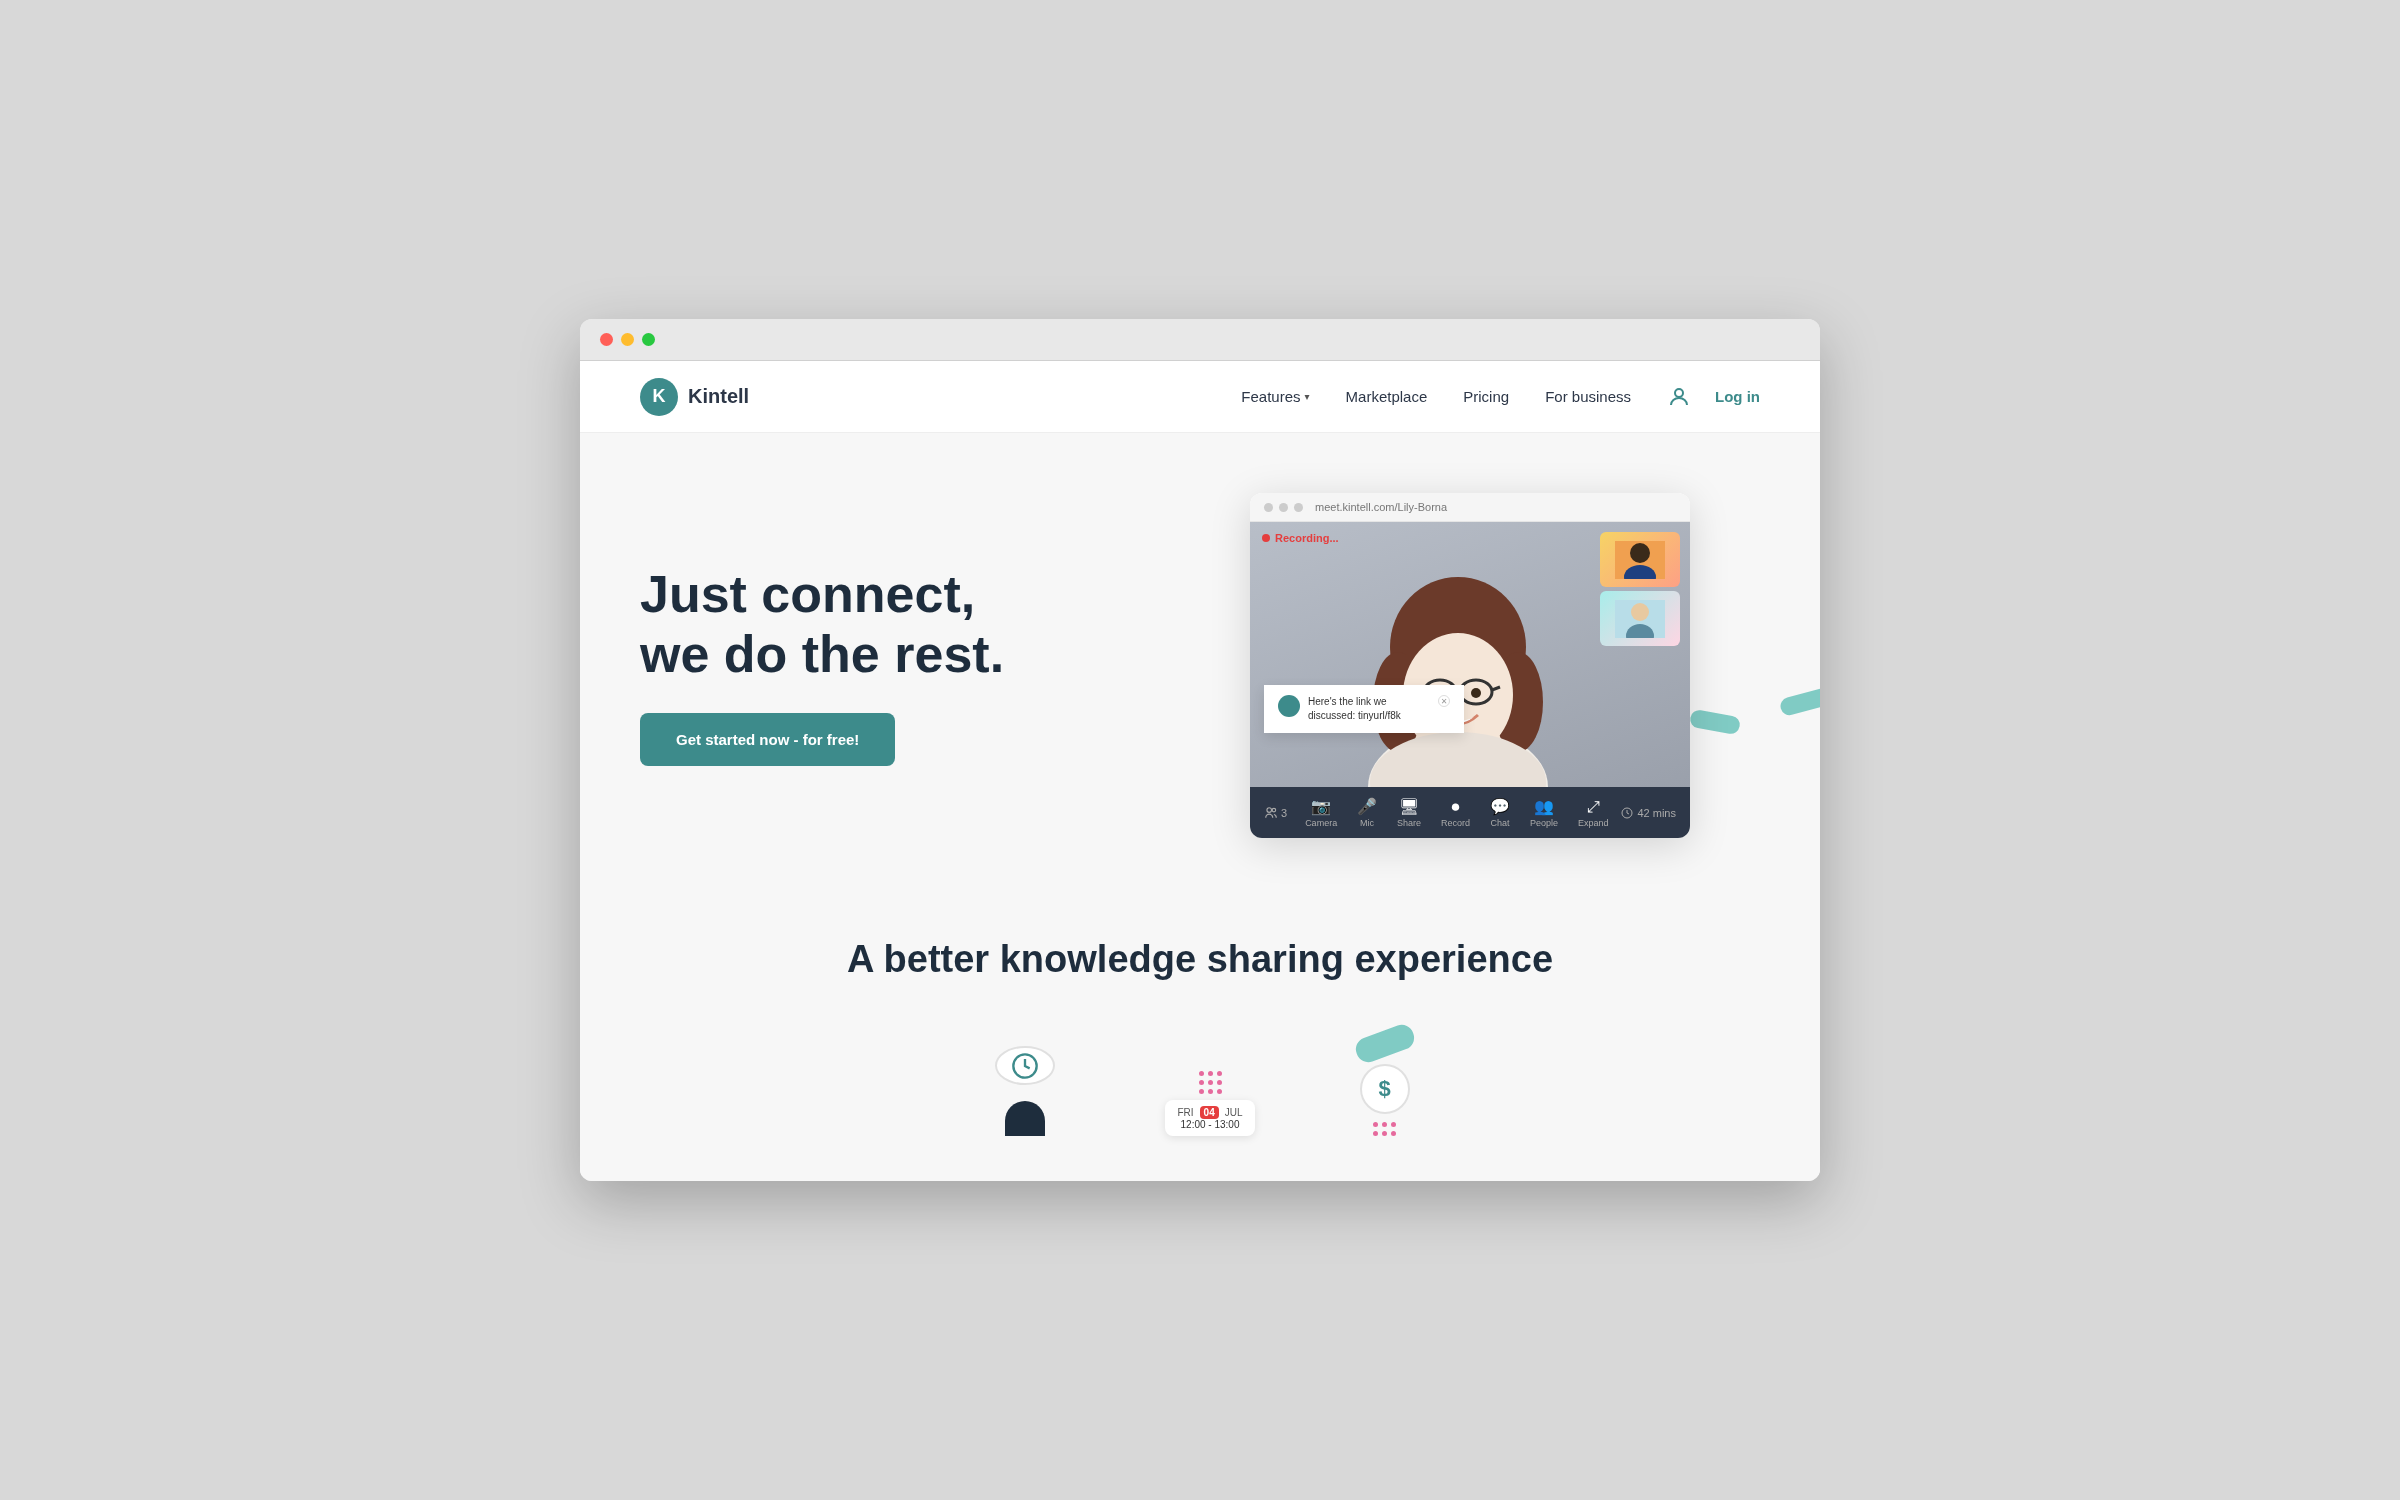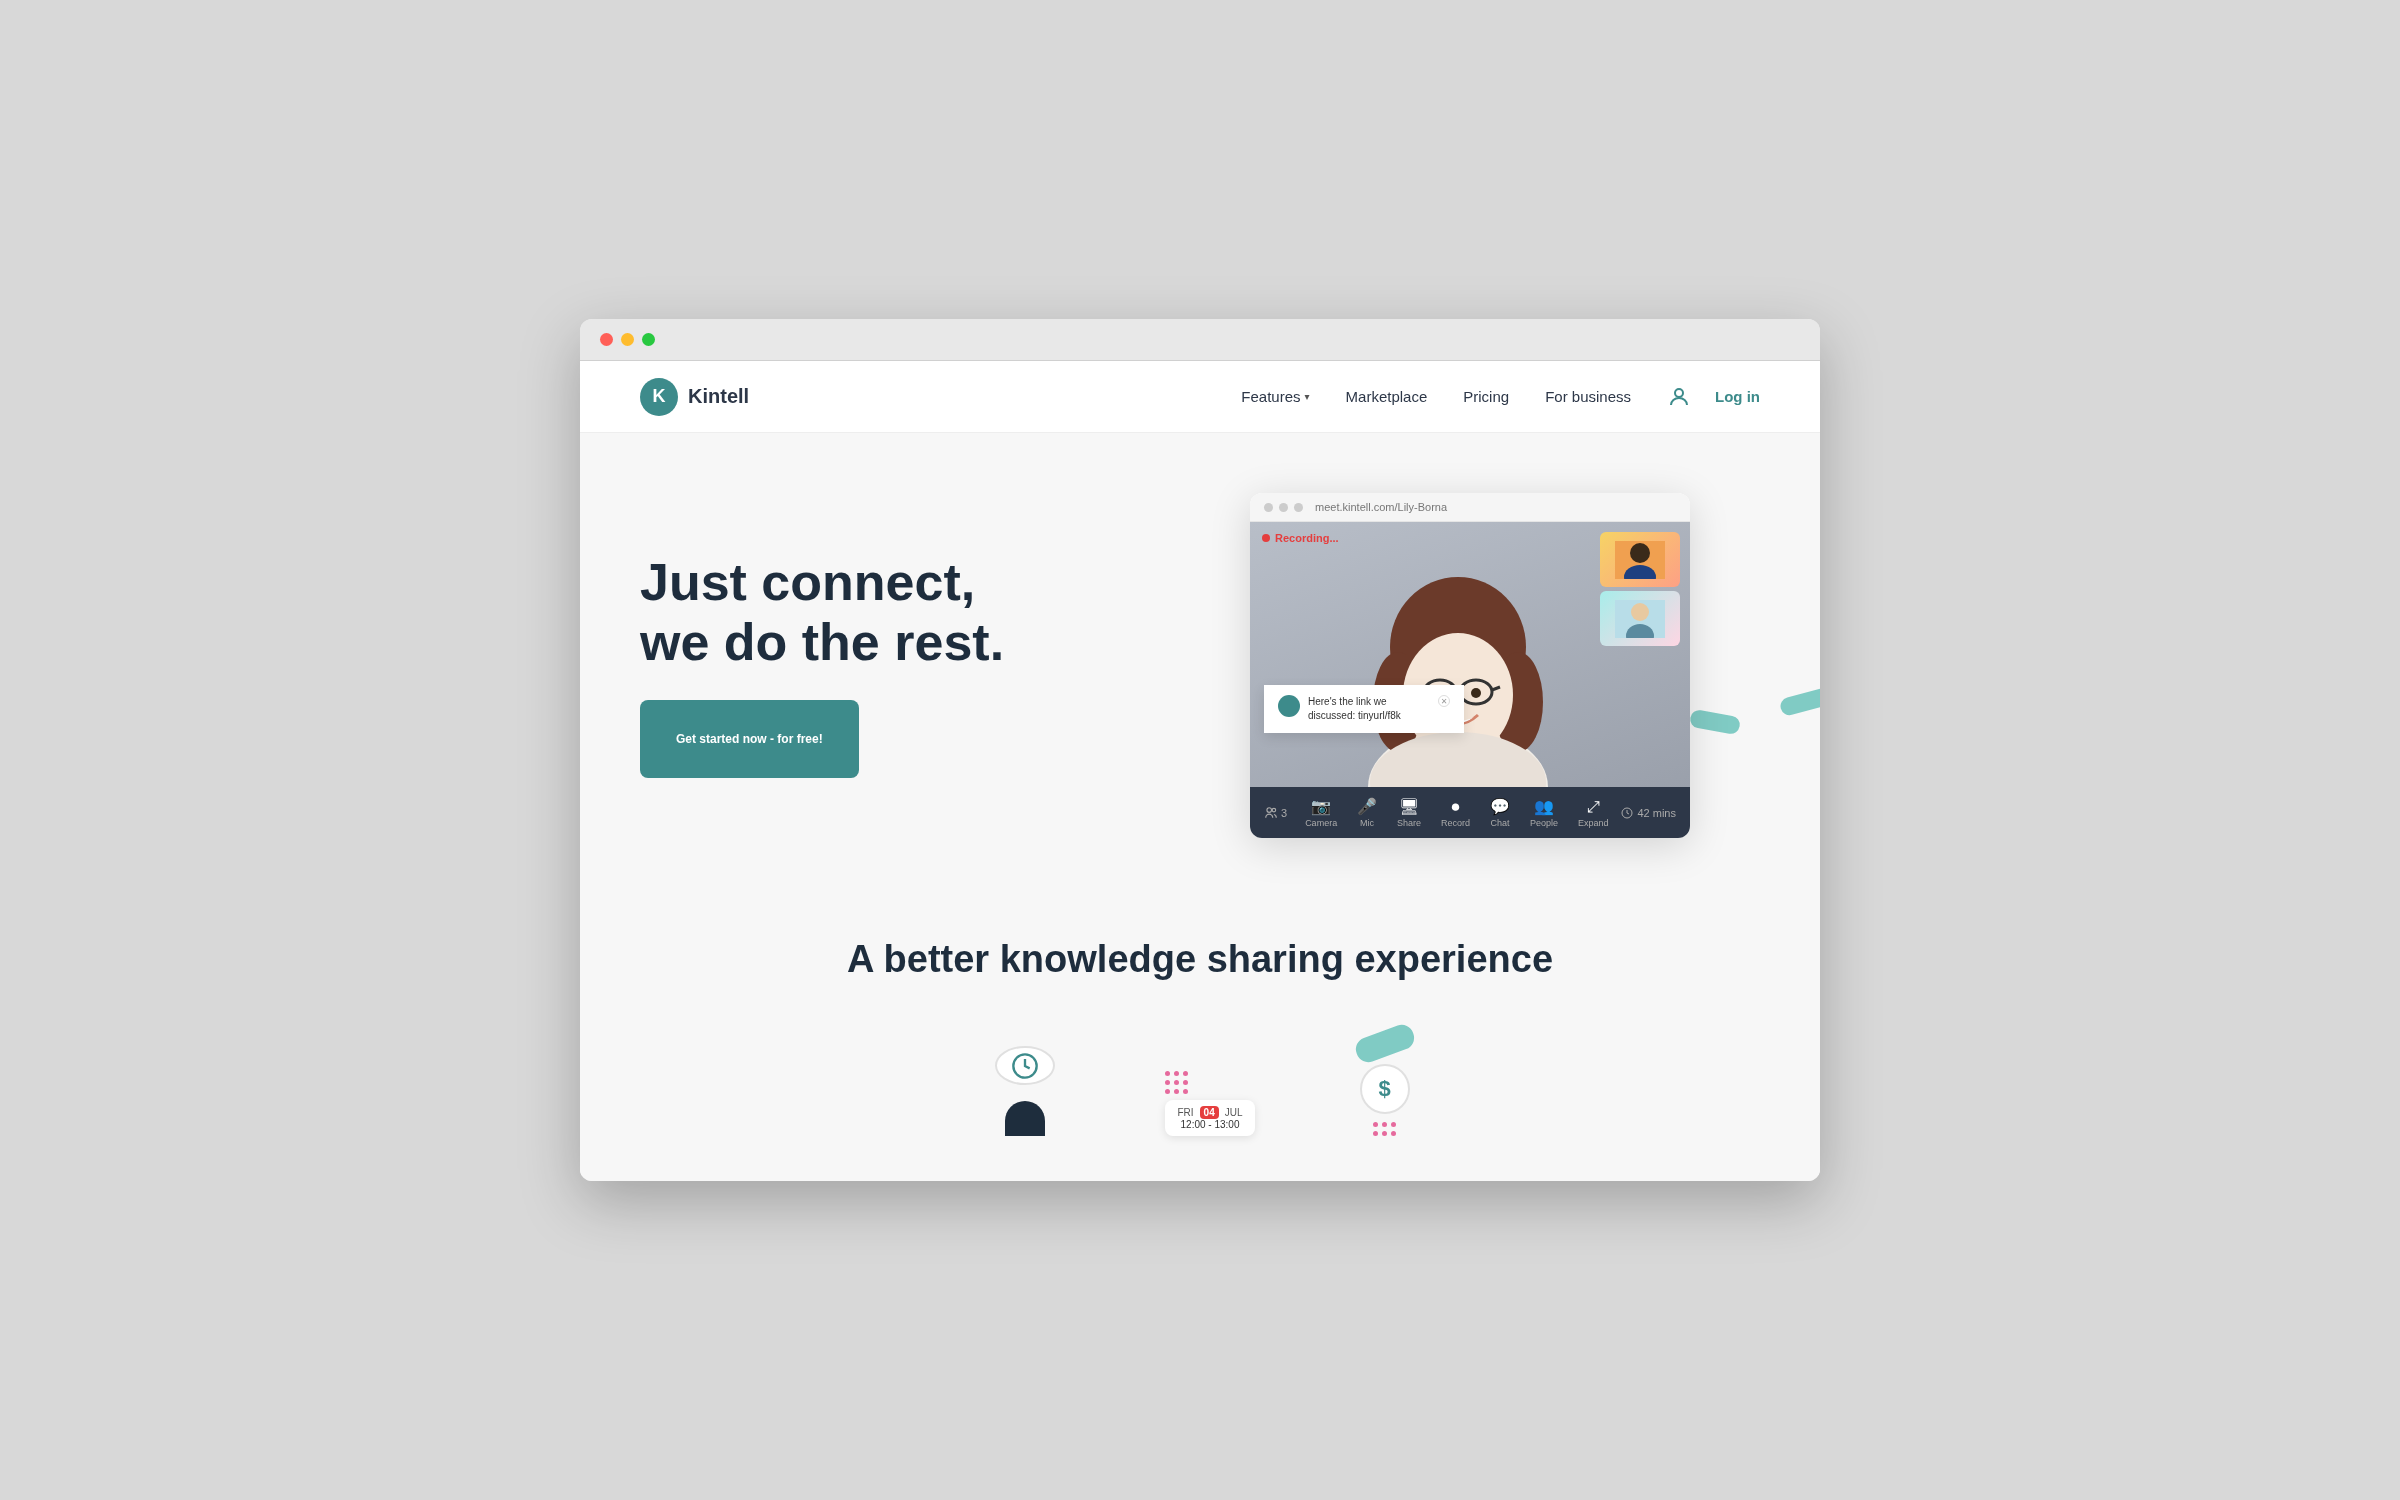--- a/index.html
+++ b/index.html
@@ -135,9 +135,9 @@
       background: #3d8b8b;
       color: white;
       border: none;
-      padding: 32px 36px;
+      padding: 18px 36px;
       border-radius: 8px;
-      font-size: 12px;
+      font-size: 15px;
       font-weight: 600;
       cursor: pointer;
     }

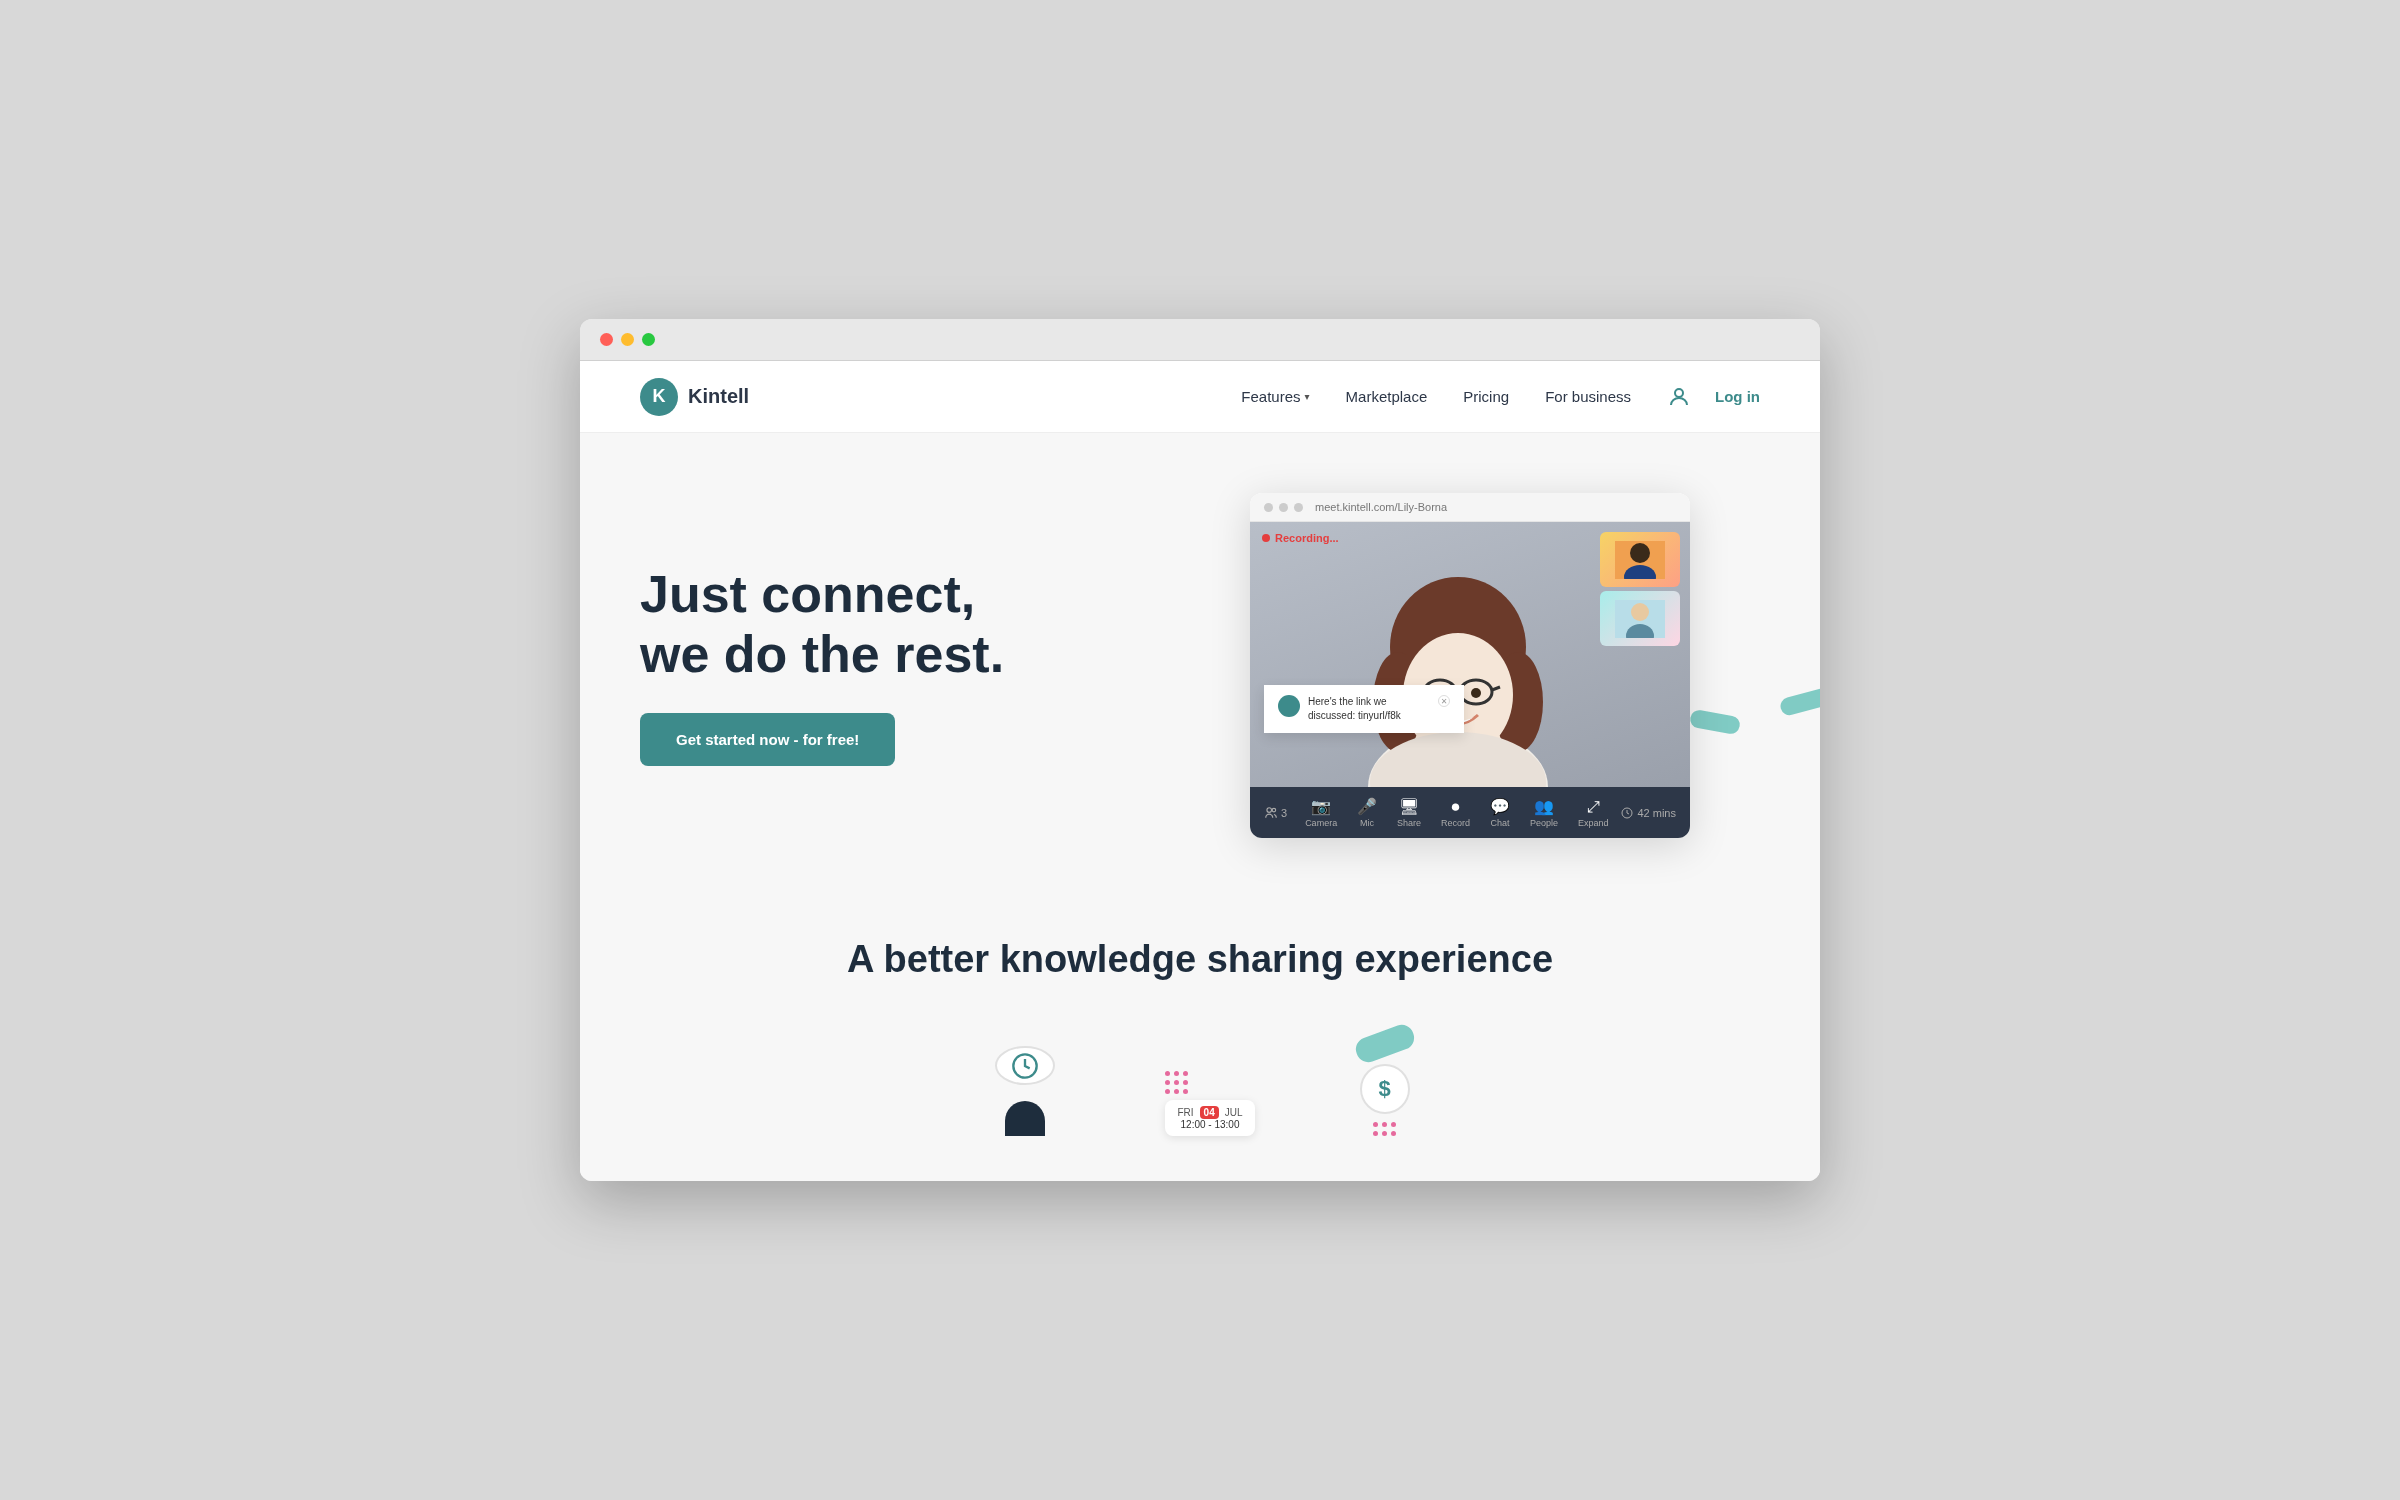--- a/index.html
+++ b/index.html
@@ -632,7 +632,7 @@
         </div>
 
         <div class="mini-card">
-          <div style="display:flex;flex-direction:column;align-items:flex-start;gap:6px;">
+          <div style="display:flex;flex-direction:column;align-items:center;gap:6px;">
             <div class="pink-dots-deco">
               <div class="pink-dot"></div>
                 <div class="pink-dot"></div>

